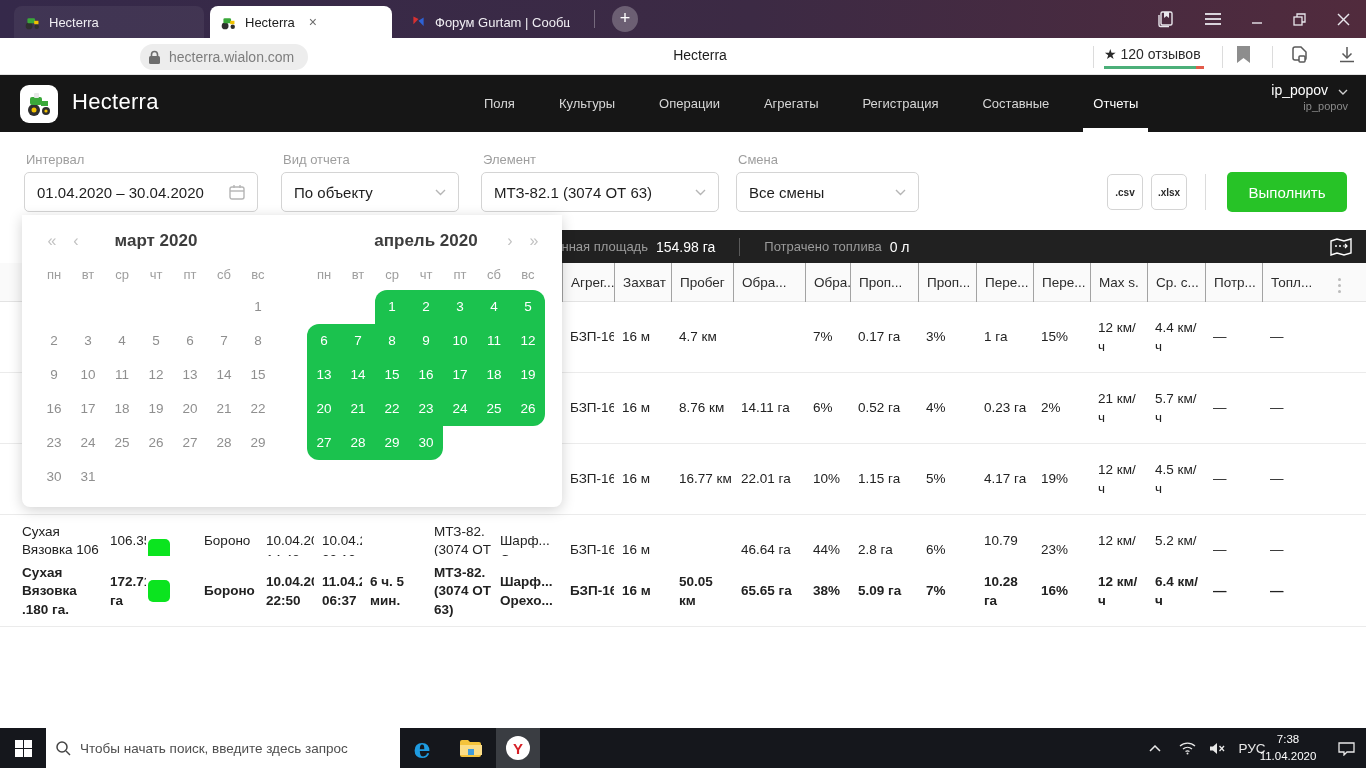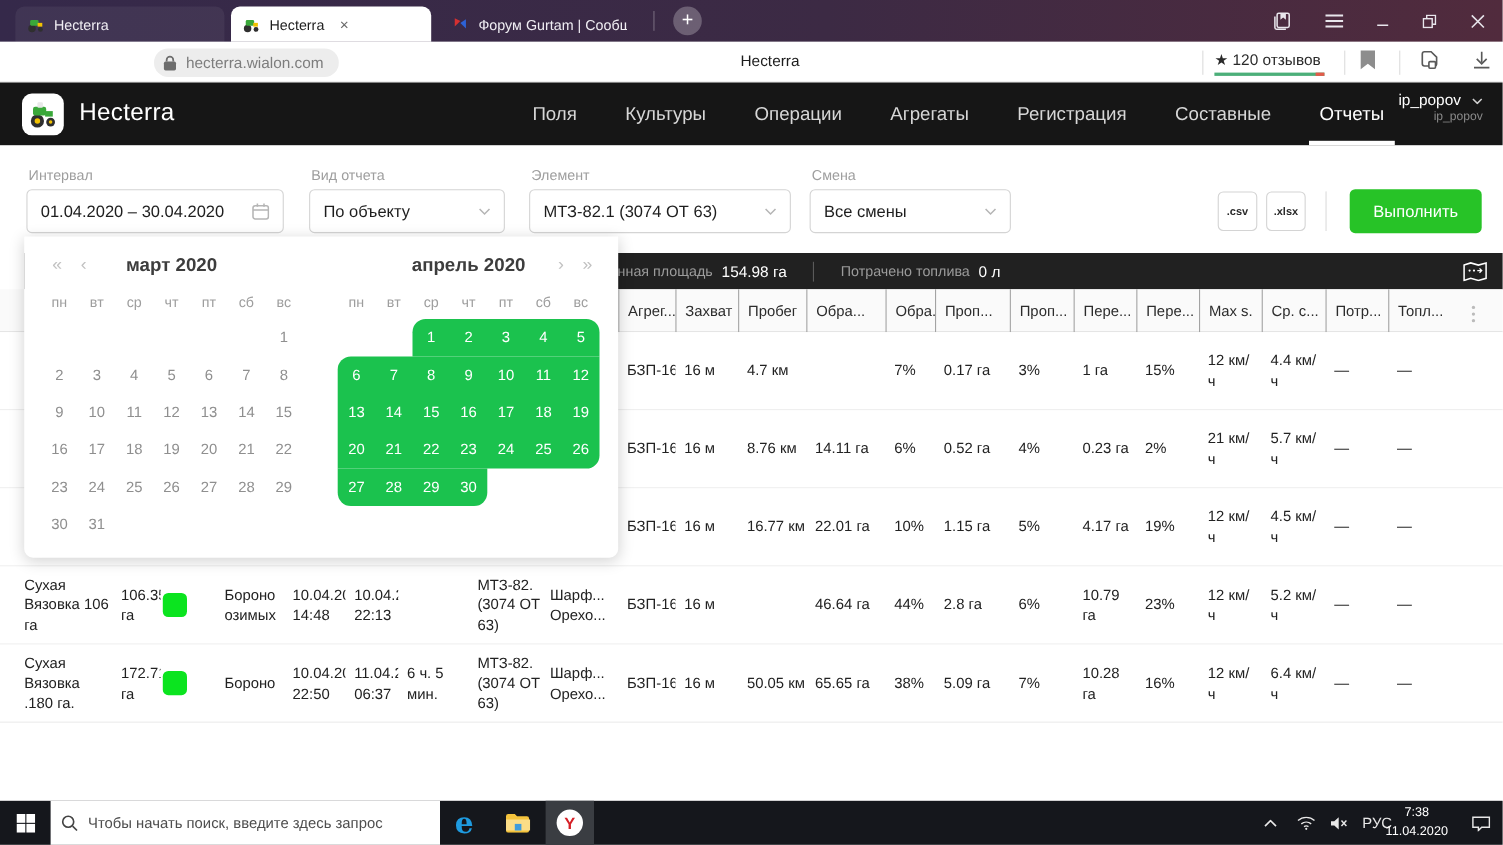--- a/index.html
+++ b/index.html
@@ -29,7 +29,7 @@
   #logo{left:20px;top:85px;width:38px;height:38px;background:#fff;border-radius:9px;display:flex;align-items:center;justify-content:center;}
   #brand{left:72px;top:89px;color:#fff;font-size:22px;letter-spacing:.3px;}
   #nav{left:484px;top:75px;height:57px;display:flex;gap:44px;align-items:center;}
-  .nav-item{color:#d7d7d7;font-size:17px;height:57px;display:flex;align-items:center;position:relative;cursor:pointer;}
+  .nav-item{color:#d7d7d7;font-size:13px;height:57px;display:flex;align-items:center;position:relative;cursor:pointer;}
   .nav-item.active{color:#fff;}
   .nav-item.active::after{content:"";position:absolute;left:-10px;right:-10px;bottom:0;height:4px;background:#fff;}
   #userbox{right:18px;top:82px;text-align:right;color:#fff;font-size:14px;}

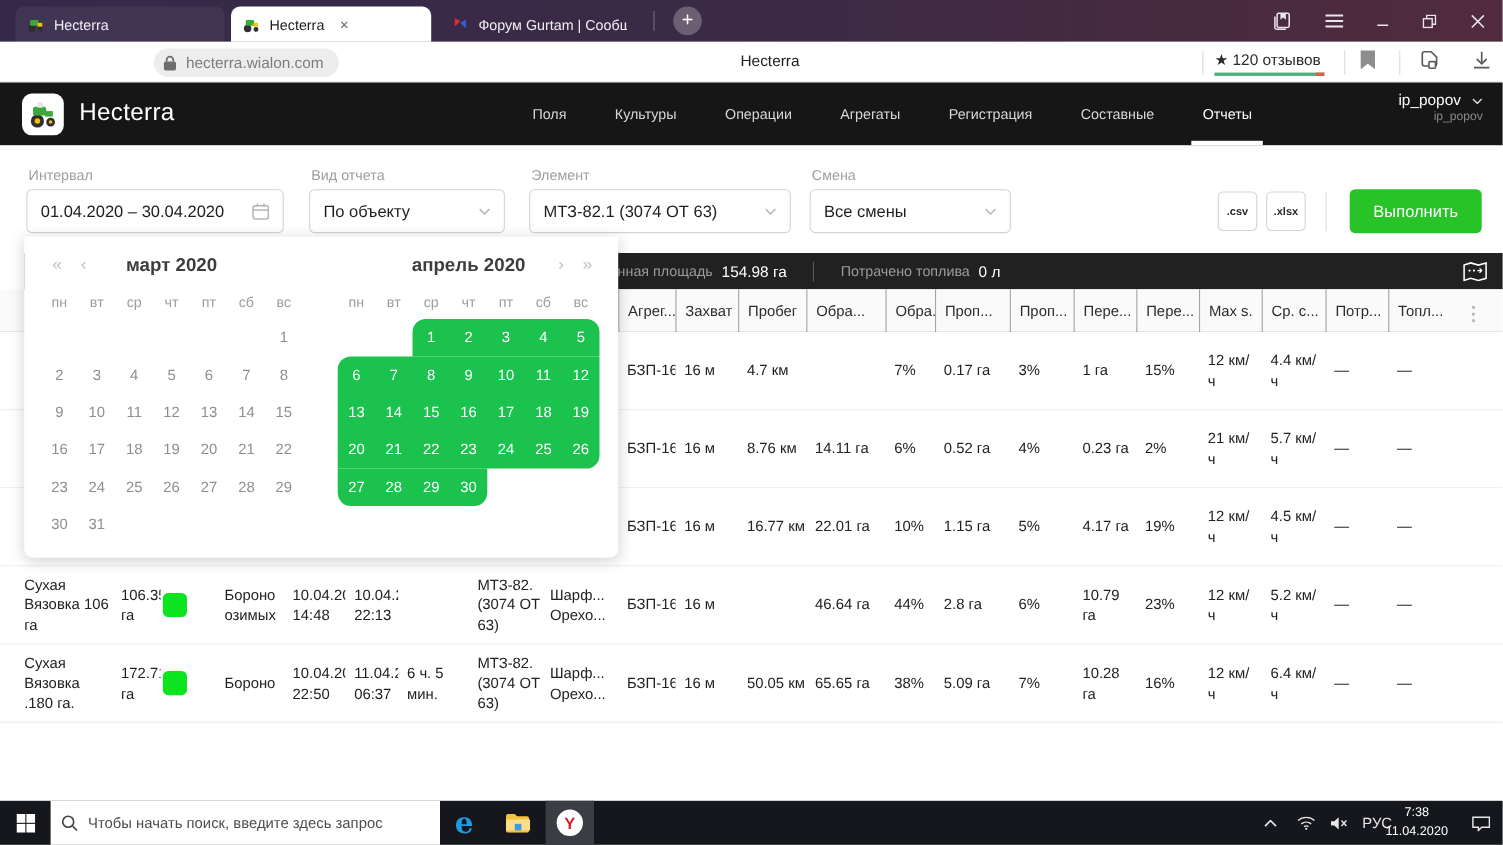--- a/index.html
+++ b/index.html
@@ -357,7 +357,7 @@
       <div class="tcell" style="left: 1205px; width: 57px;">—</div>
       <div class="tcell" style="left: 1262px; width: 60px;">—</div>
     </div>
-    <div class="t-row abs" style="top: 586px;">
+    <div class="t-row abs" style="top: 556px; font-weight: bold;">
       <div class="tcell" style="left: 14px; width: 88px;">Сухая Вязовка .180 га.</div>
       <div class="tcell" style="left: 102px; width: 44px;">172.71 га</div>
       <div class="swatch" style="left: 148px; background: rgb(11, 228, 31);"></div>

